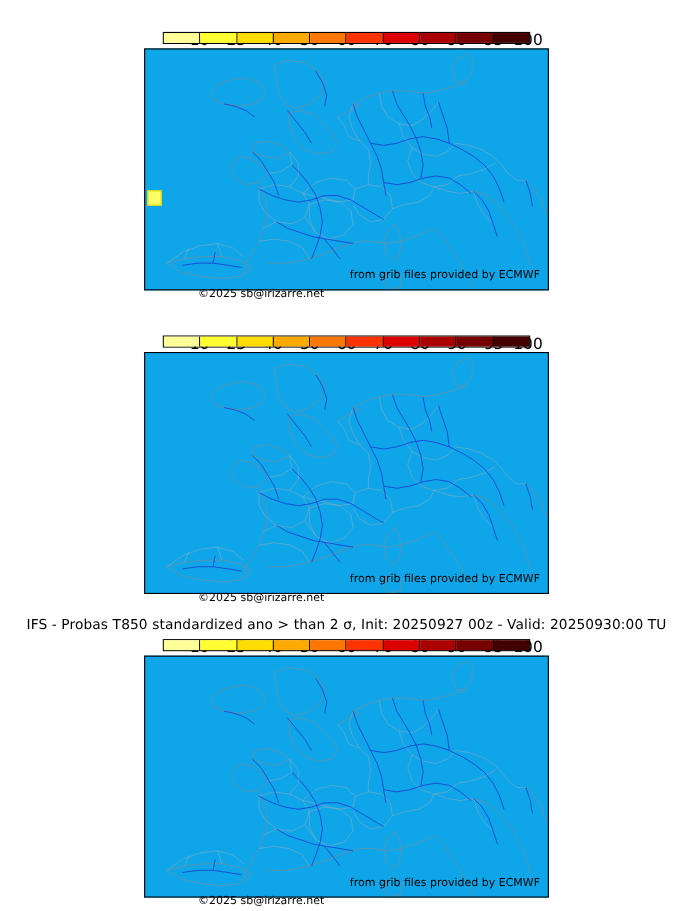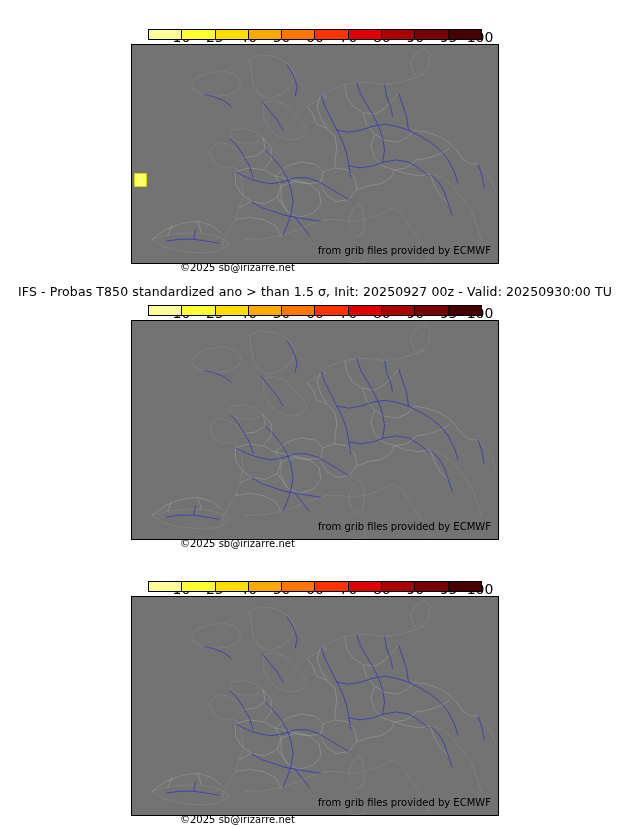--- a/index.html
+++ b/index.html
@@ -75,7 +75,7 @@
     height: 220px;
     border: 1px solid #000;
     box-sizing: border-box;
-    background: #737373;
+    background: #0ea5e9;
     overflow: hidden;
   }
   .map-frame svg {

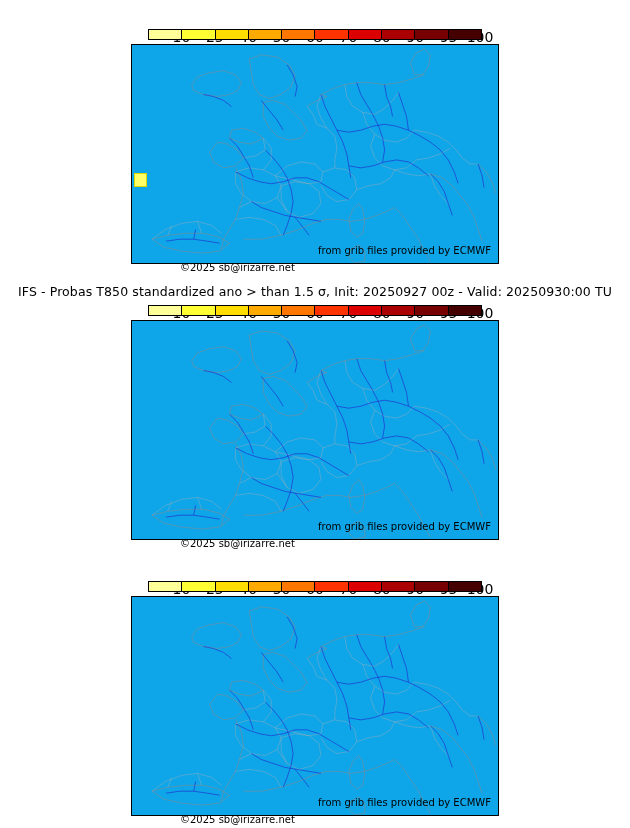--- a/index.html
+++ b/index.html
@@ -229,7 +229,6 @@
 </div>
 
 <div class="panel">
-  <div class="panel-title">IFS - Probas T850  standardized ano &gt; than 1.5 σ, Init: 20250927 00z - Valid: 20250930:00 TU</div>
 
   <div class="colorbar-wrap">
     <div class="cb-labels">

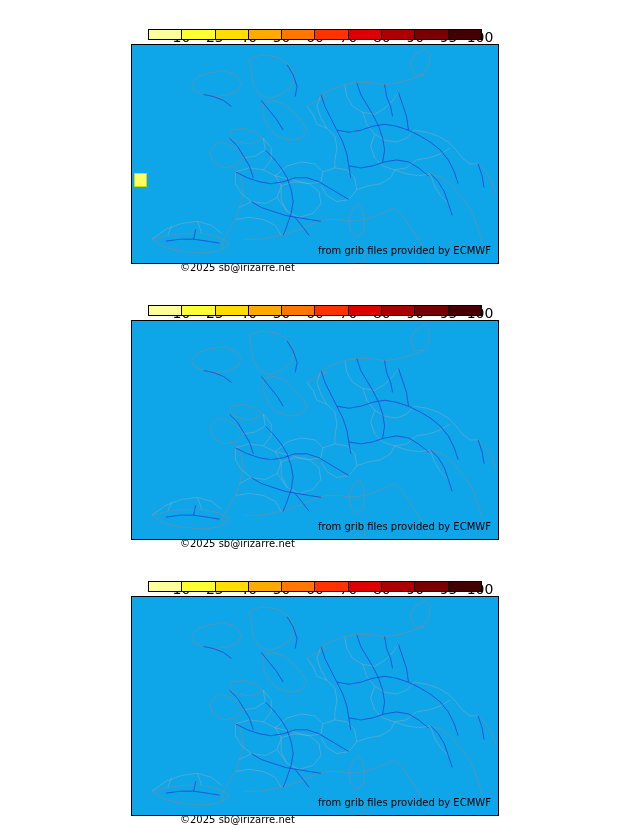--- a/index.html
+++ b/index.html
@@ -333,6 +333,7 @@
 </div>
 
 <div class="panel">
+  <div class="panel-title">IFS - Probas T850  standardized ano &gt; than 2 σ, Init: 20250927 00z - Valid: 20250930:00 TU</div>
 
   <div class="colorbar-wrap">
     <div class="cb-labels">

